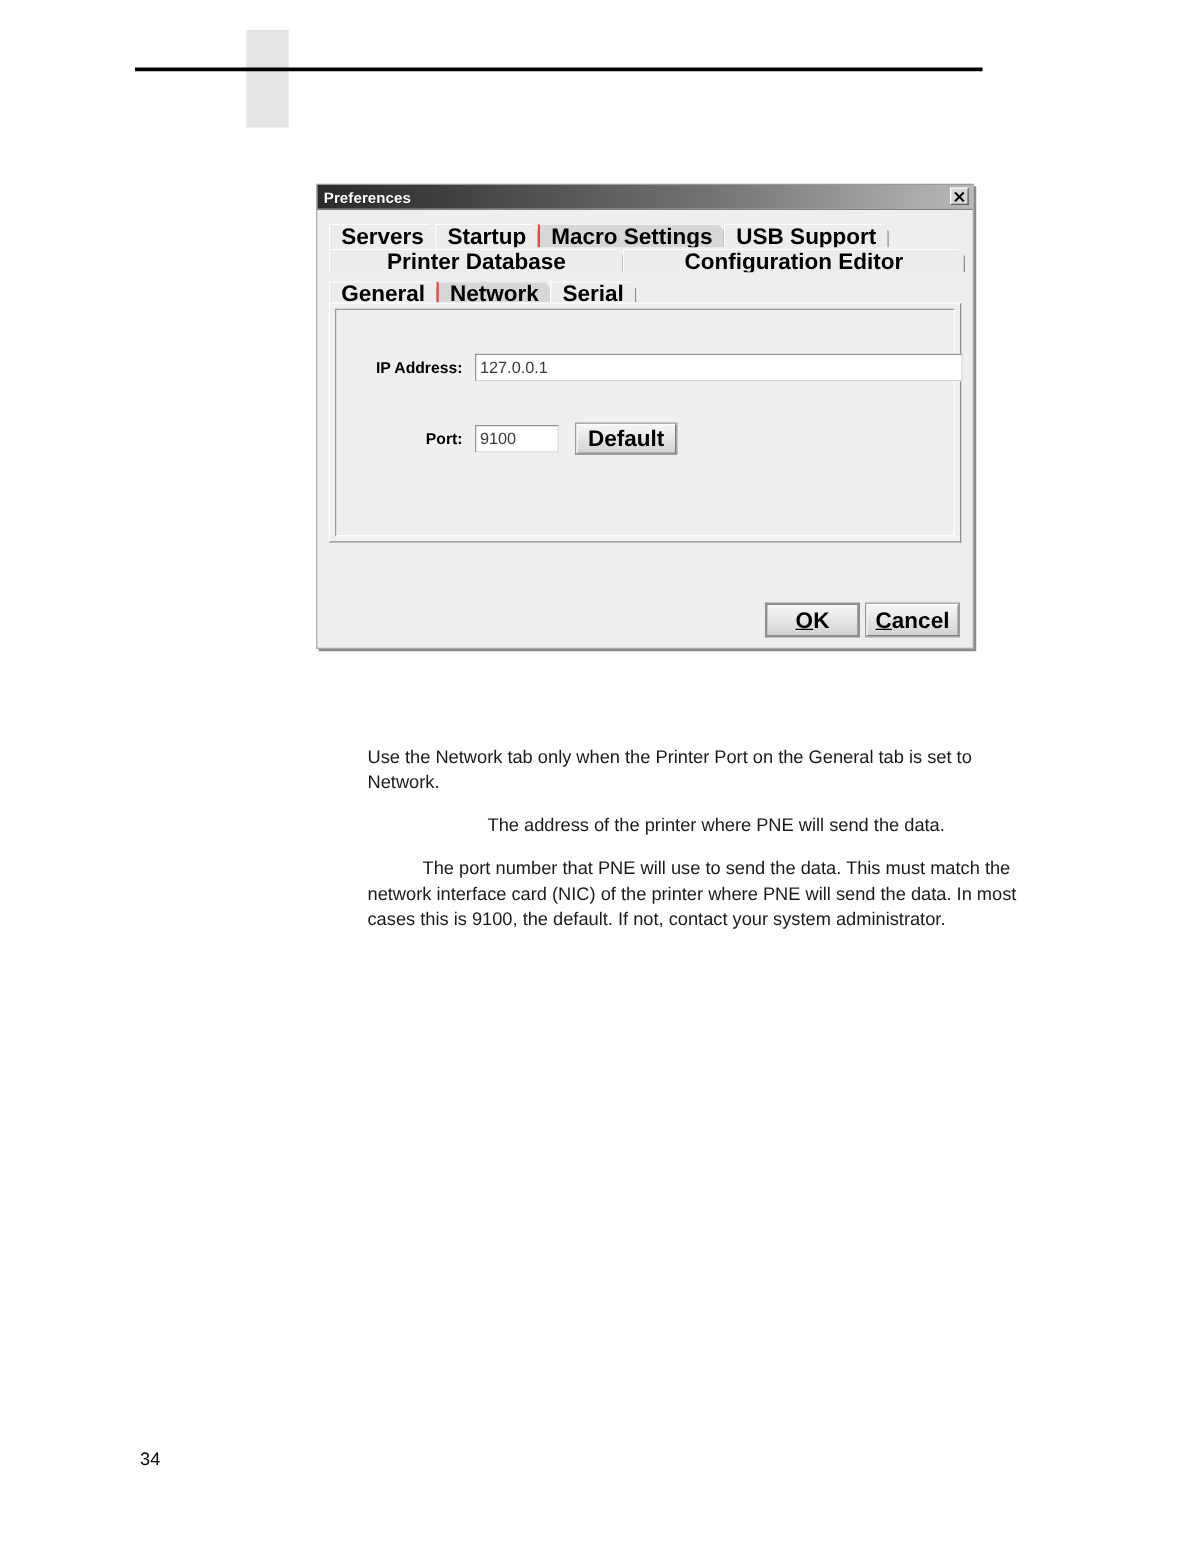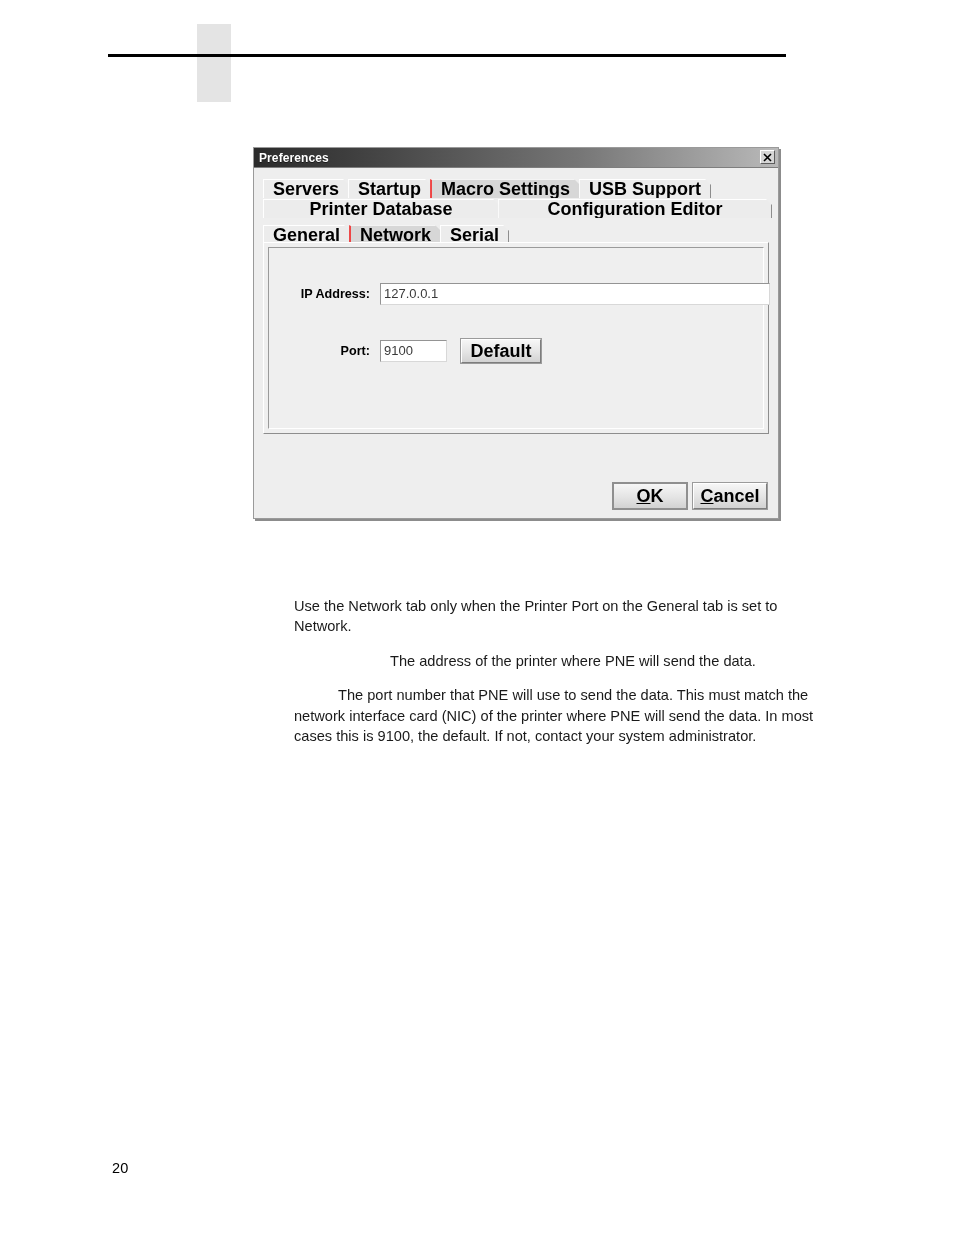--- a/index.html
+++ b/index.html
@@ -335,6 +335,6 @@
   <p class="indent-sm">The port number that PNE will use to send the data. This must match the network interface card (NIC) of the printer where PNE will send the data. In most cases this is 9100, the default. If not, contact your system administrator.</p>
 </div>
 
-<div class="page-number">20</div>
+<div class="page-number">34</div>
 
 </body></html>

